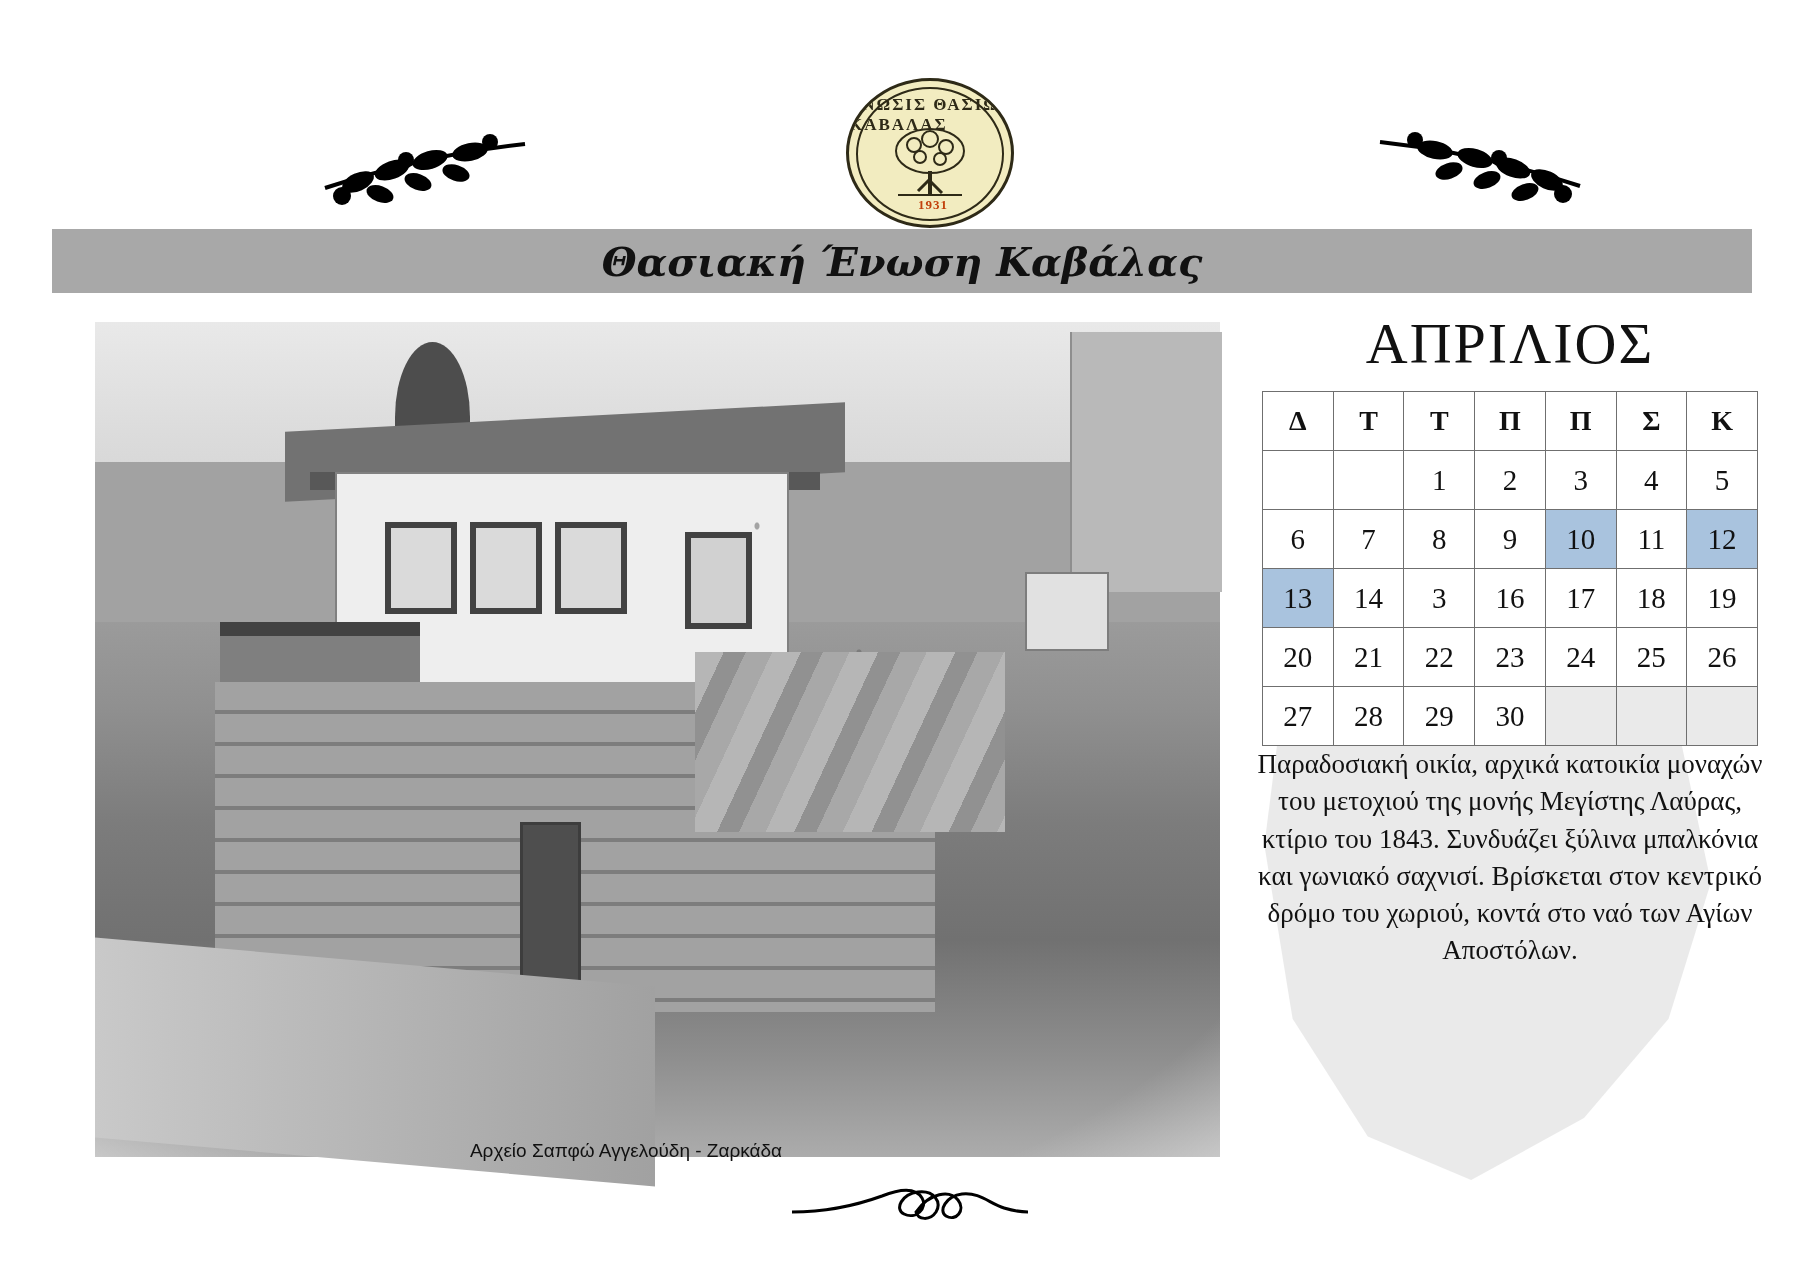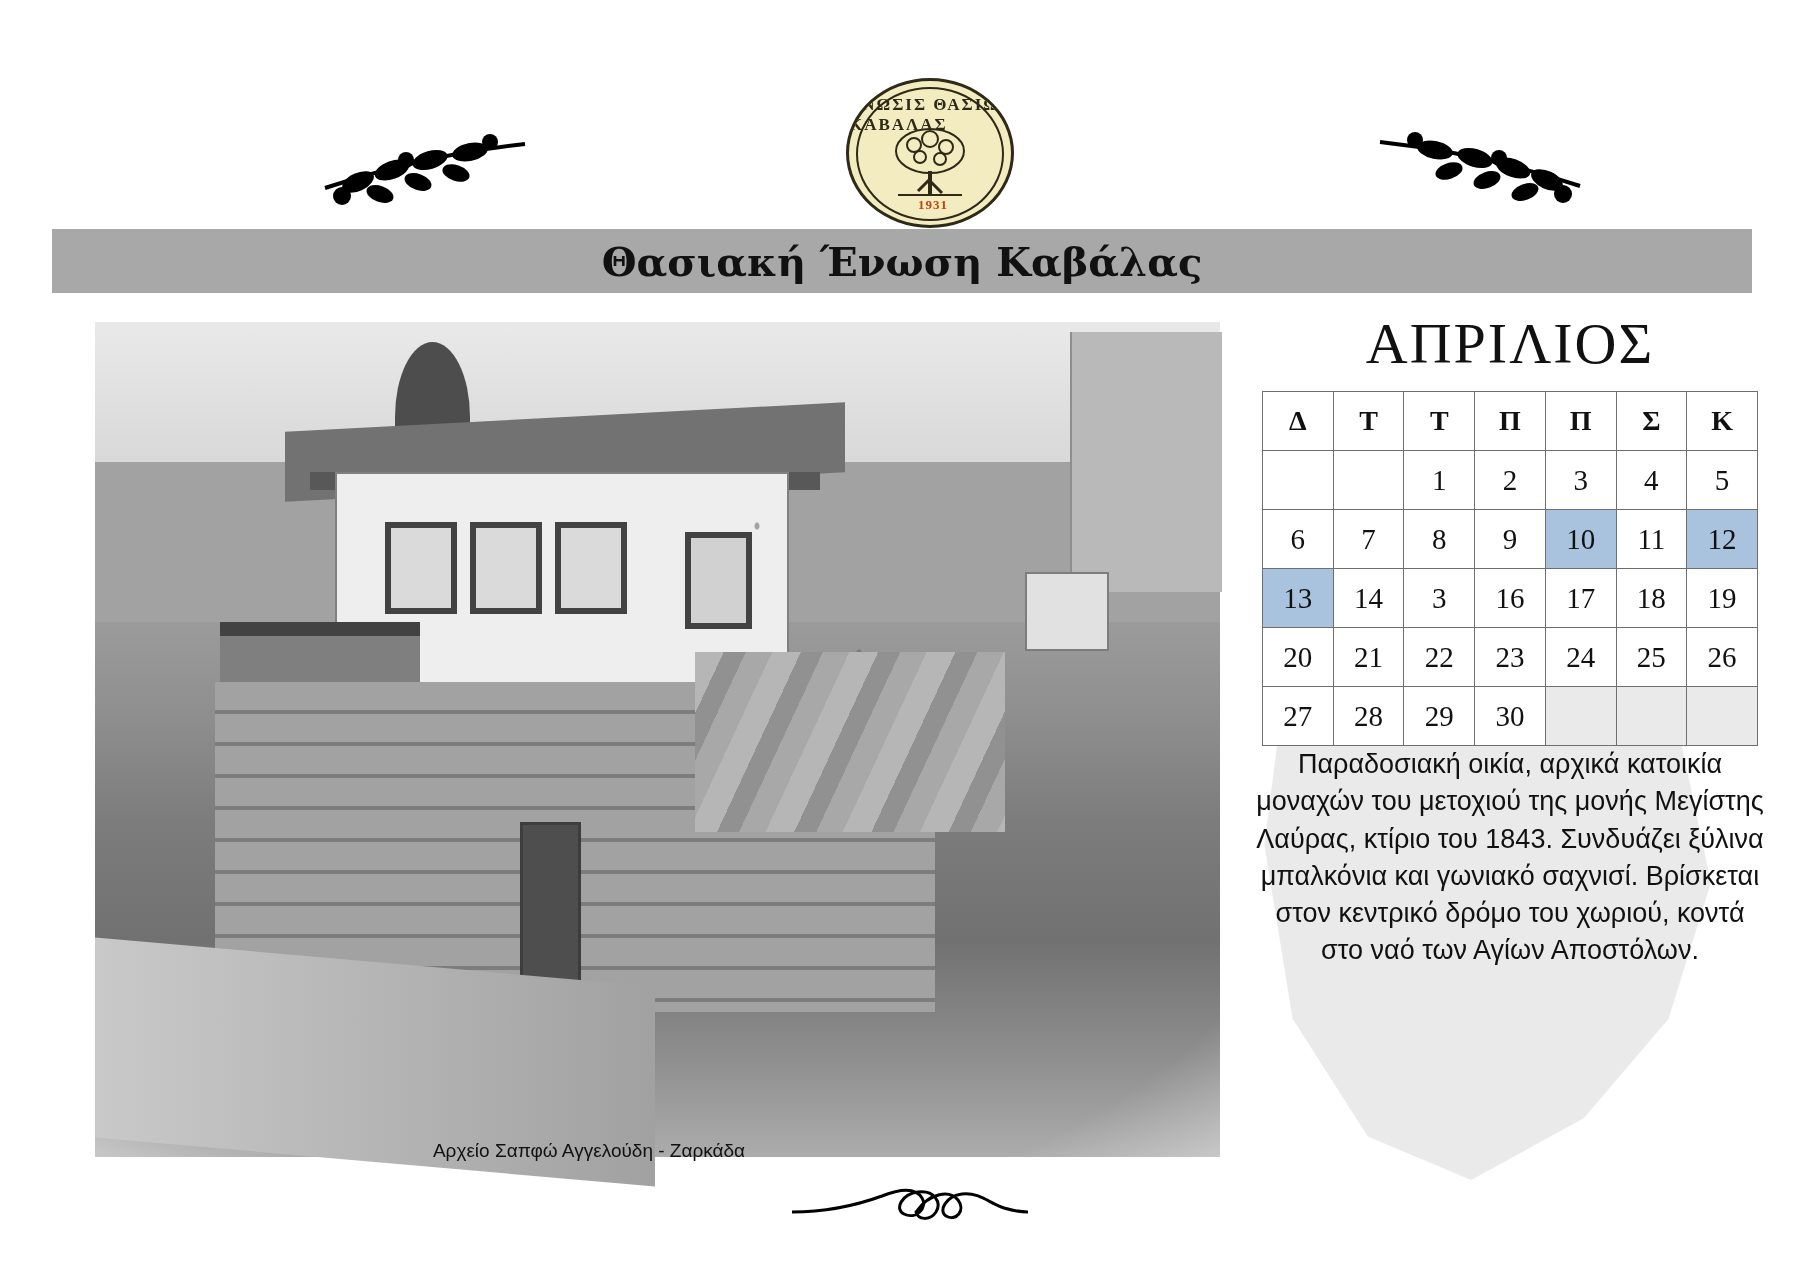--- a/index.html
+++ b/index.html
@@ -103,6 +103,7 @@
     transform: translateY(-50%);
     text-align: center;
     font-family: "DejaVu Serif", serif;
+    font-style: italic;
     font-weight: bold;
     font-size: 40px;
     color: #111;

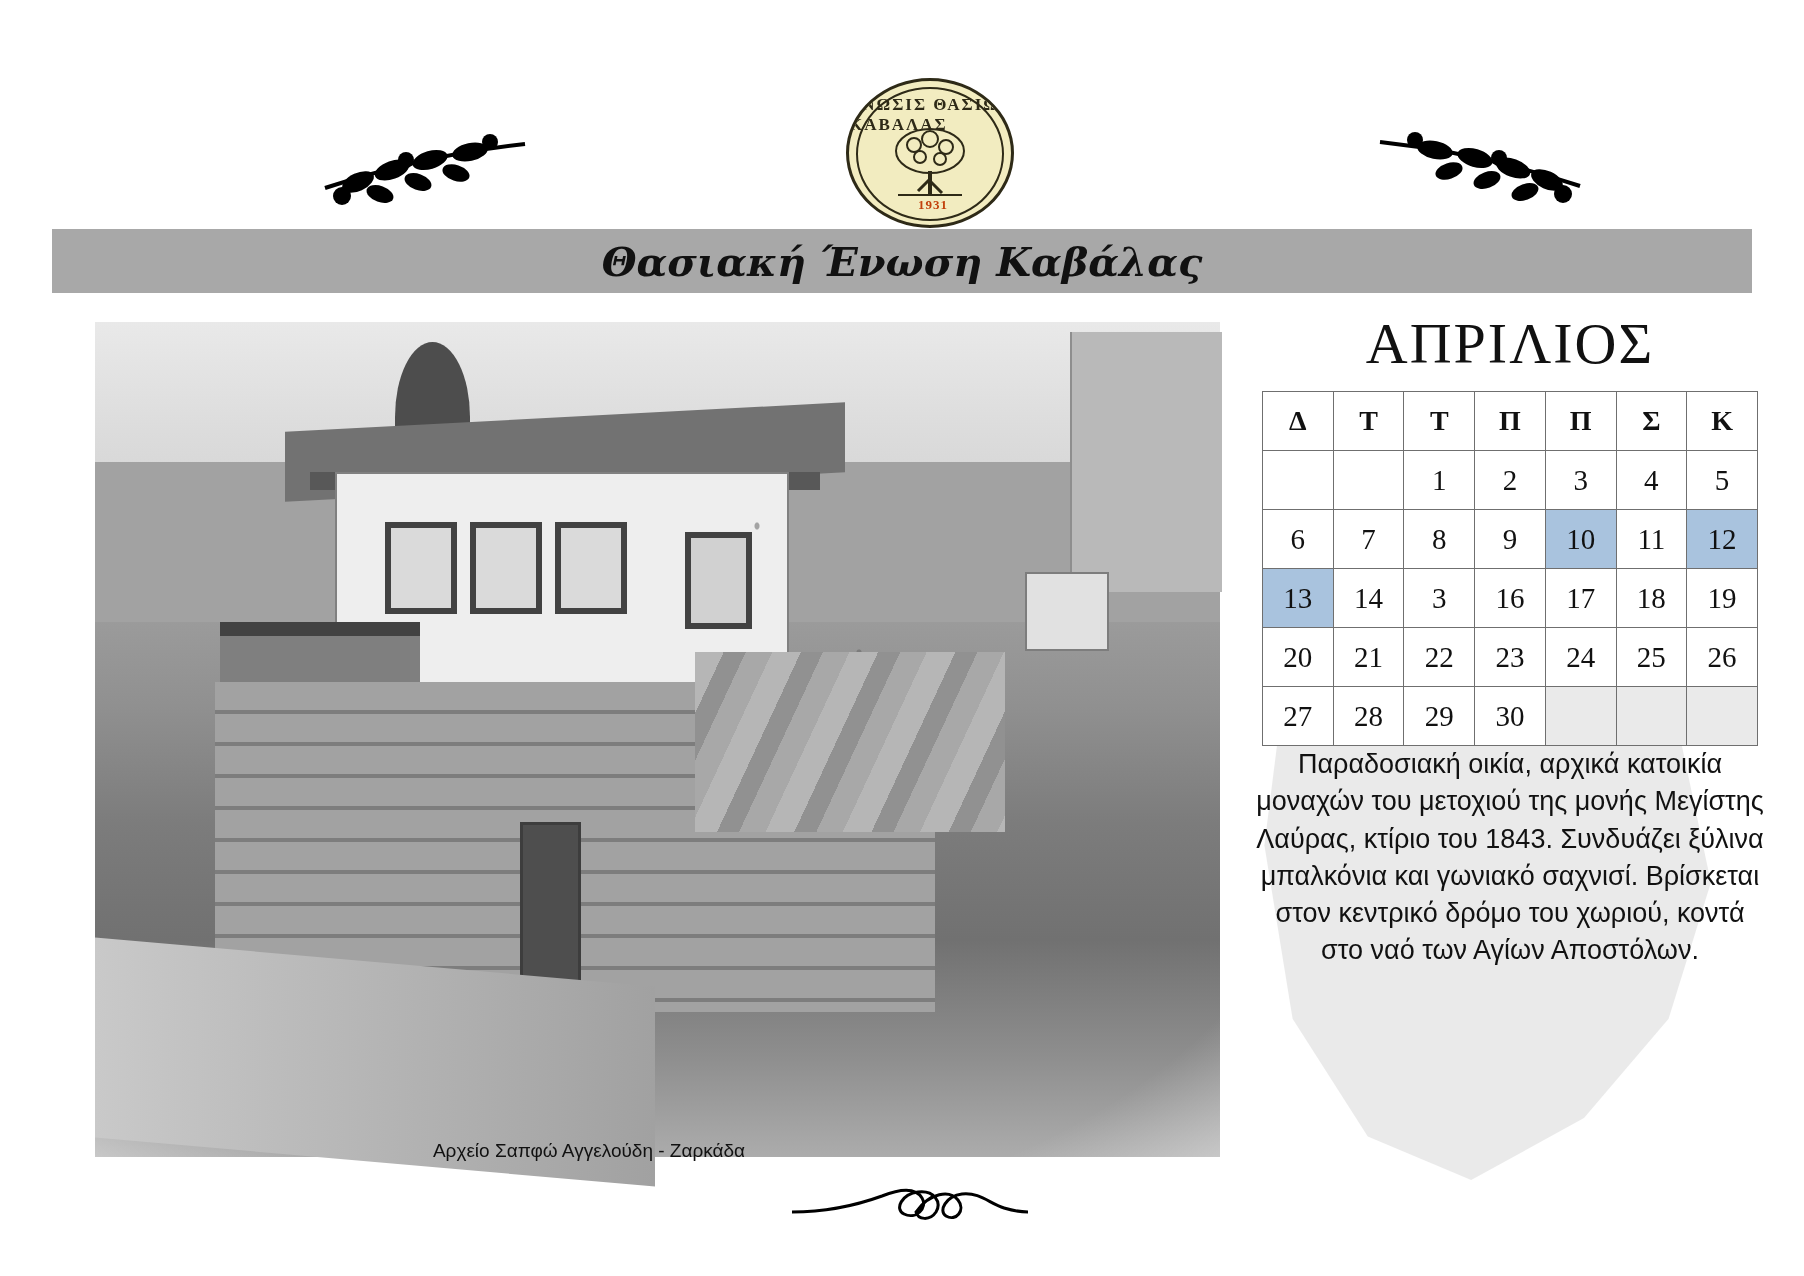--- a/index.html
+++ b/index.html
@@ -229,7 +229,7 @@
   }
   .place-text {
     text-align: center;
-    font-family: Liberation Sans, sans-serif;
+    font-family: Liberation Serif, serif;
     font-size: 27px;
     line-height: 1.38;
     color: #111;

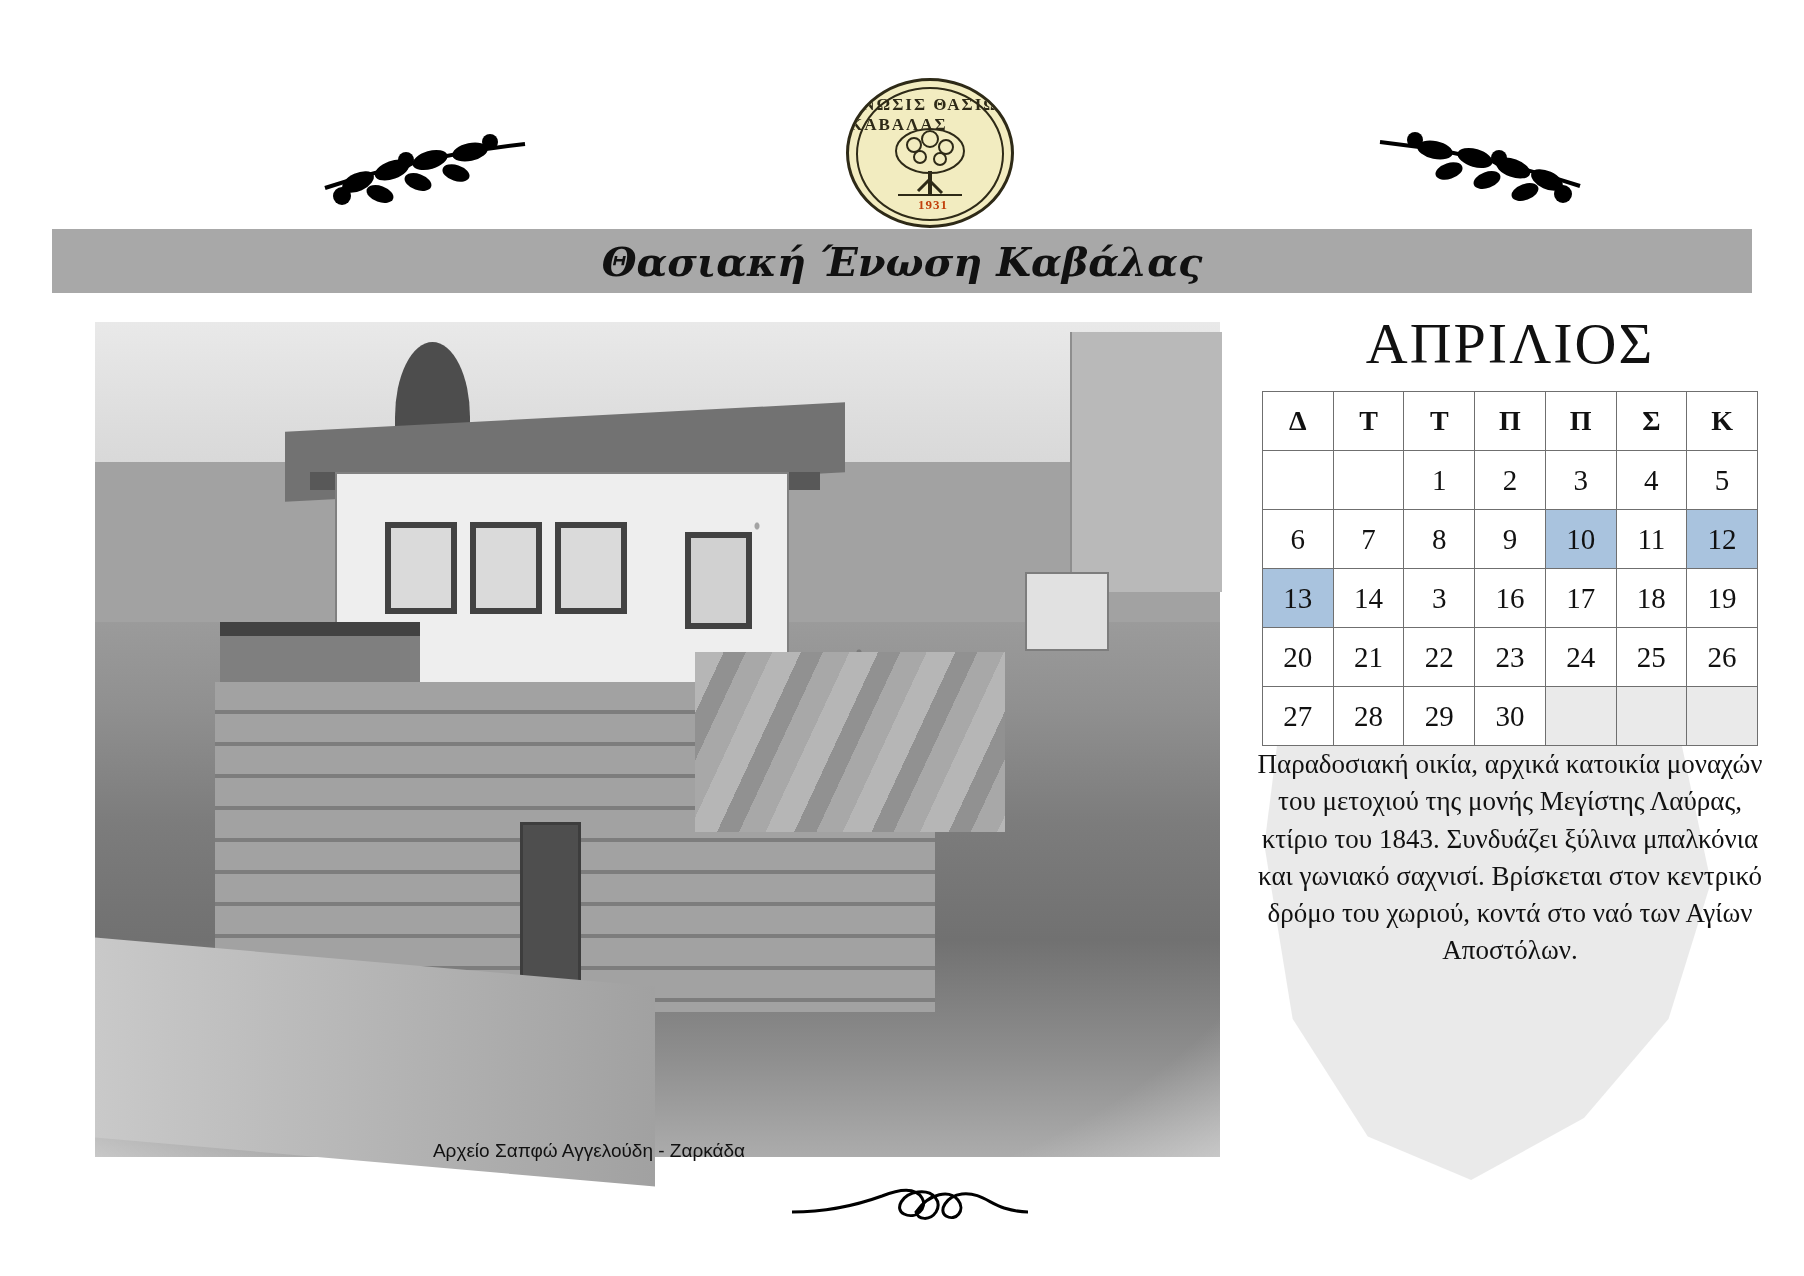--- a/index.html
+++ b/index.html
@@ -162,6 +162,7 @@
     font-size: 19px;
     color: #111;
     font-family: "Liberation Sans", sans-serif;
+    padding-left: 37px;
   }
 
   

